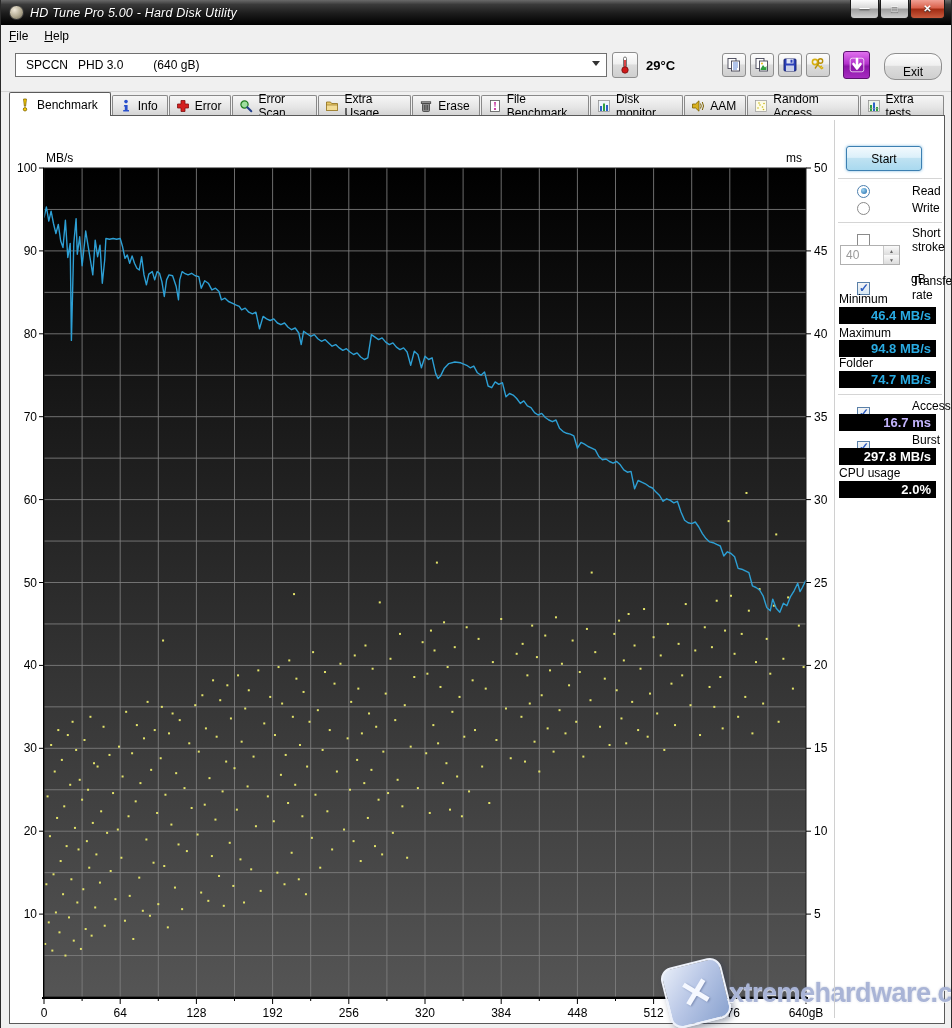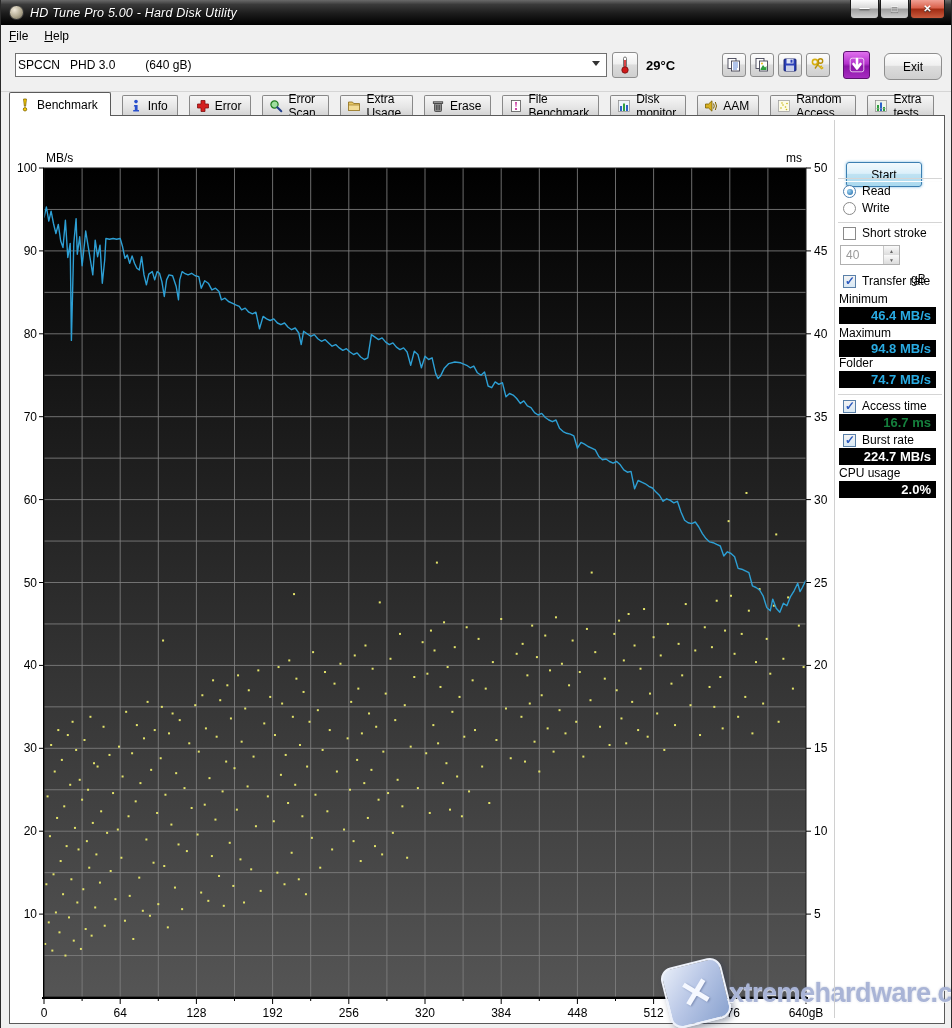--- a/index.html
+++ b/index.html
@@ -30,7 +30,7 @@
     border-bottom:1px solid #d5d5d5;}
   #drive-select{position:absolute;left:14px;top:6px;width:592px;height:24px;background:#fff;
     border:1px solid #707070;box-sizing:border-box;font-size:12px;display:flex;align-items:center;
-    padding-left:2px;white-space:pre;}
+    padding-left:10px;white-space:pre;}
   #drive-select .combo-arrow{position:absolute;right:6px;top:7px;width:0;height:0;
     border-left:4px solid transparent;border-right:4px solid transparent;border-top:5px solid #333;}
   .tool-btn{position:absolute;top:6px;width:24px;height:24px;border:1px solid #8e8e8e;border-radius:3px;

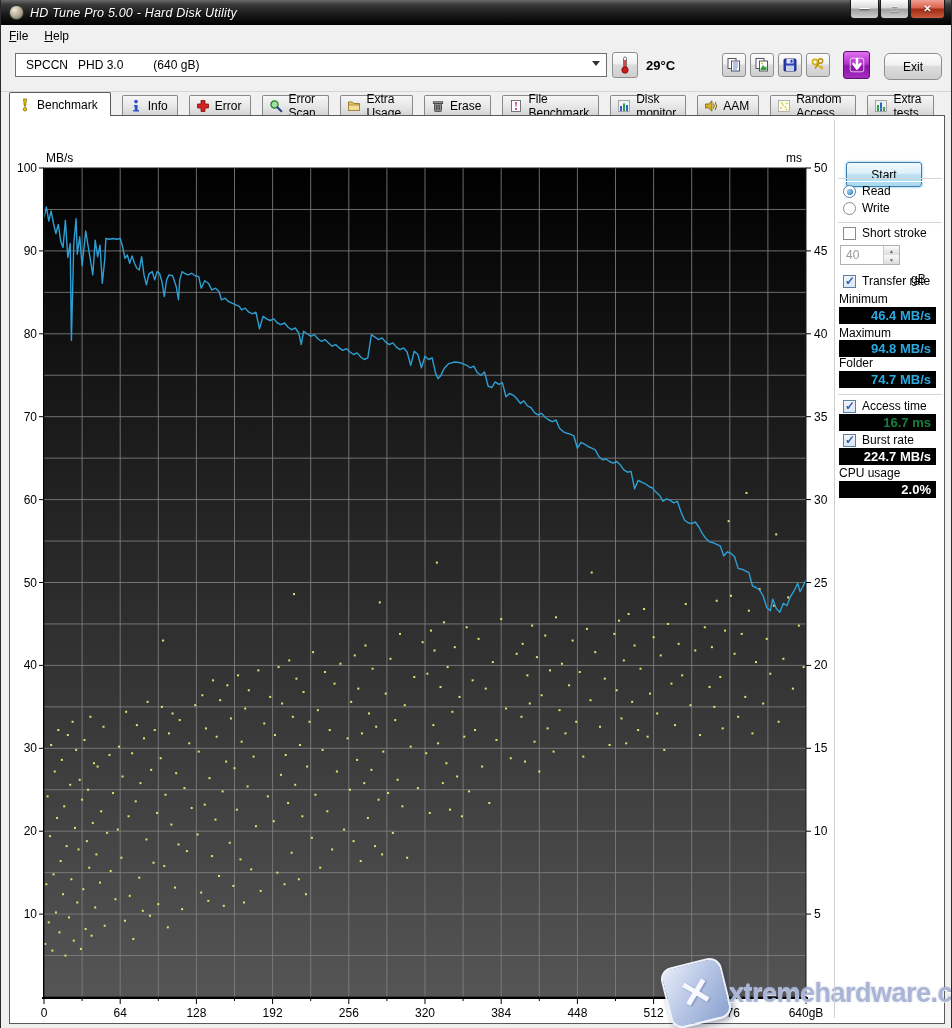--- a/index.html
+++ b/index.html
@@ -42,9 +42,9 @@
   #btn-download{left:842px;top:4px;width:27px;height:28px;
     background:linear-gradient(#e070ee 0%,#b332cc 45%,#8c14a8 55%,#a62cc0 100%);
     border:1px solid #5c1070;}
-  #btn-exit{position:absolute;left:883px;top:6px;width:56px;height:25px;border:1px solid #8e8e8e;border-radius:6px;
+  #btn-exit{position:absolute;left:883px;top:6px;width:56px;height:25px;border:1px solid #8e8e8e;border-radius:11px;
     background:linear-gradient(#fdfdfd,#f0f0f0 45%,#dcdcdc 50%,#cfcfcf);
-    font-size:12px;display:flex;align-items:center;justify-content:center;}
+    font-size:12px;display:flex;align-items:flex-end;justify-content:center;}
   
   #tabbar{position:absolute;left:8px;top:93px;width:936px;height:23px;display:flex;align-items:flex-end;}
   .tab{height:21px;display:flex;align-items:center;padding:0 9px 0 6px;font-size:12px;

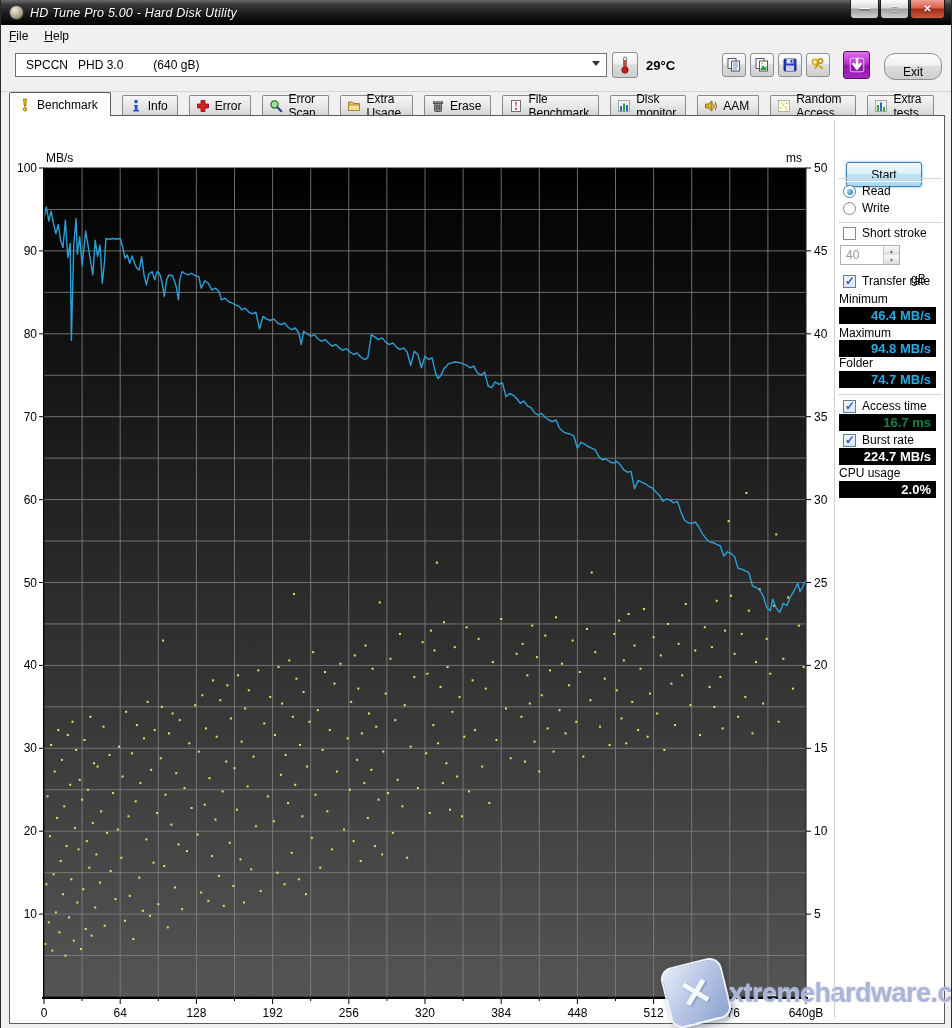--- a/index.html
+++ b/index.html
@@ -48,7 +48,7 @@
   
   #tabbar{position:absolute;left:8px;top:93px;width:936px;height:23px;display:flex;align-items:flex-end;}
   .tab{height:21px;display:flex;align-items:center;padding:0 9px 0 6px;font-size:12px;
-    border:1px solid #898989;border-bottom:none;border-radius:2px 2px 0 0;margin-right:11px;
+    border:1px solid #898989;border-bottom:none;border-radius:2px 2px 0 0;margin-right:1px;
     background:linear-gradient(#f6f6f6,#e4e4e4 60%,#d2d2d2);position:relative;box-sizing:border-box;}
   .tab.active{height:24px;background:#fff;border-color:#5a5a5a;z-index:5;padding:0 12px 0 8px;}
   .tab .ticon{width:14px;height:14px;margin-right:5px;flex:0 0 auto;}

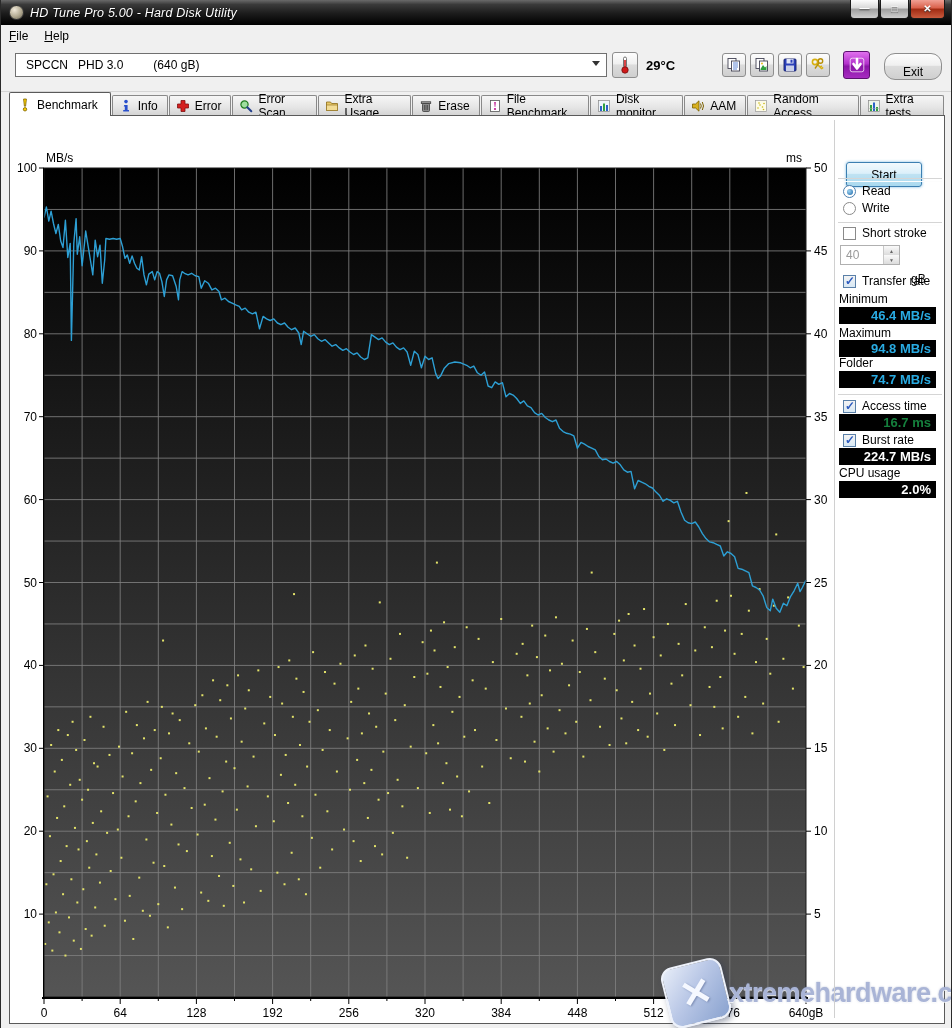--- a/index.html
+++ b/index.html
@@ -74,7 +74,7 @@
     border-top:1px solid #d5d5d5;border-bottom:1px solid #fdfdfd;}
   #start-btn{position:absolute;left:11px;top:24px;width:74px;height:23px;border:1px solid #3c7fb1;
     border-radius:3px;background:linear-gradient(#f2f9fd,#dcf0fa 45%,#bfe2f2 50%,#a9d9ef);
-    box-shadow:0 0 3px #7ab8e0;font-size:12px;display:flex;align-items:center;justify-content:center;margin-top:16px;}
+    box-shadow:0 0 3px #7ab8e0;font-size:12px;display:flex;align-items:center;justify-content:center;}
   .radio-row,.check-row{position:absolute;left:8px;display:flex;align-items:flex-end;}
   .radio{width:13px;height:13px;border-radius:50%;border:1px solid #8a8a8a;background:#fff;
     margin-right:6px;box-sizing:border-box;position:relative;flex:0 0 auto;}

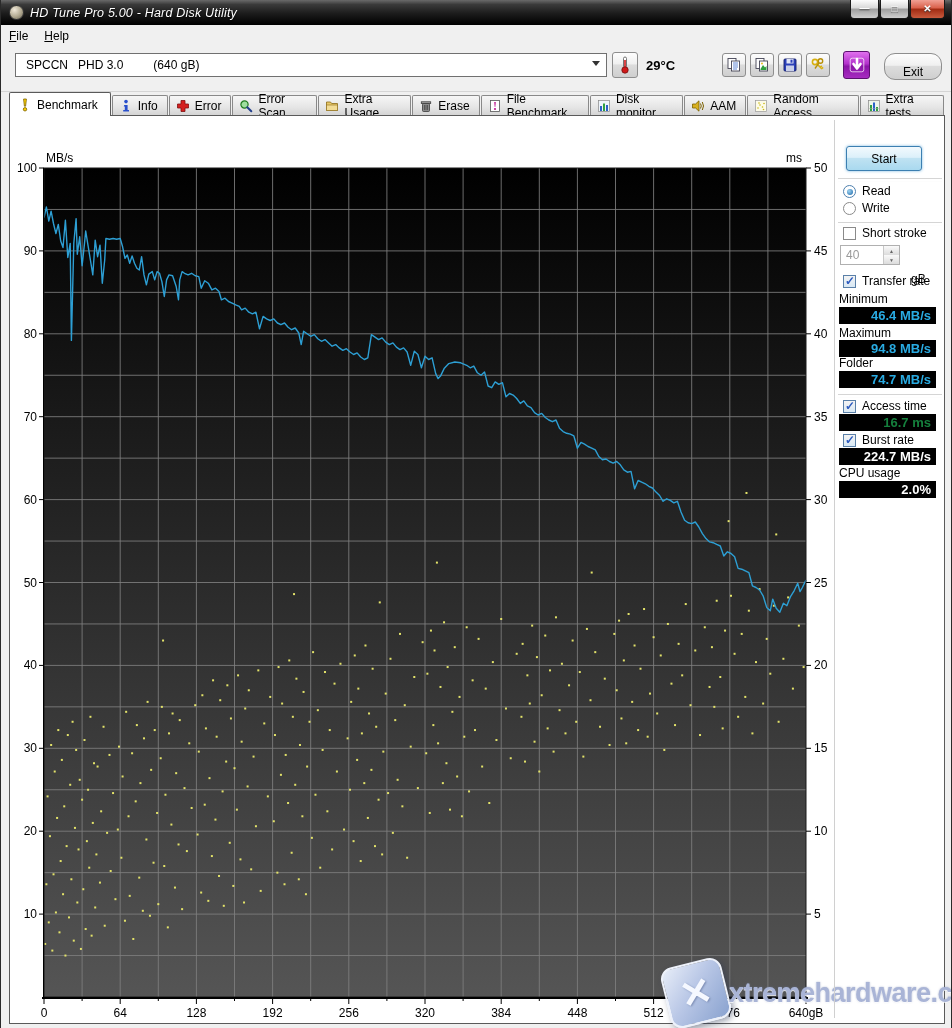--- a/index.html
+++ b/index.html
@@ -75,7 +75,7 @@
   #start-btn{position:absolute;left:11px;top:24px;width:74px;height:23px;border:1px solid #3c7fb1;
     border-radius:3px;background:linear-gradient(#f2f9fd,#dcf0fa 45%,#bfe2f2 50%,#a9d9ef);
     box-shadow:0 0 3px #7ab8e0;font-size:12px;display:flex;align-items:center;justify-content:center;}
-  .radio-row,.check-row{position:absolute;left:8px;display:flex;align-items:flex-end;}
+  .radio-row,.check-row{position:absolute;left:22px;display:flex;align-items:center;gap:36px;}
   .radio{width:13px;height:13px;border-radius:50%;border:1px solid #8a8a8a;background:#fff;
     margin-right:6px;box-sizing:border-box;position:relative;flex:0 0 auto;}
   .radio.checked{border-color:#4d7fae;}

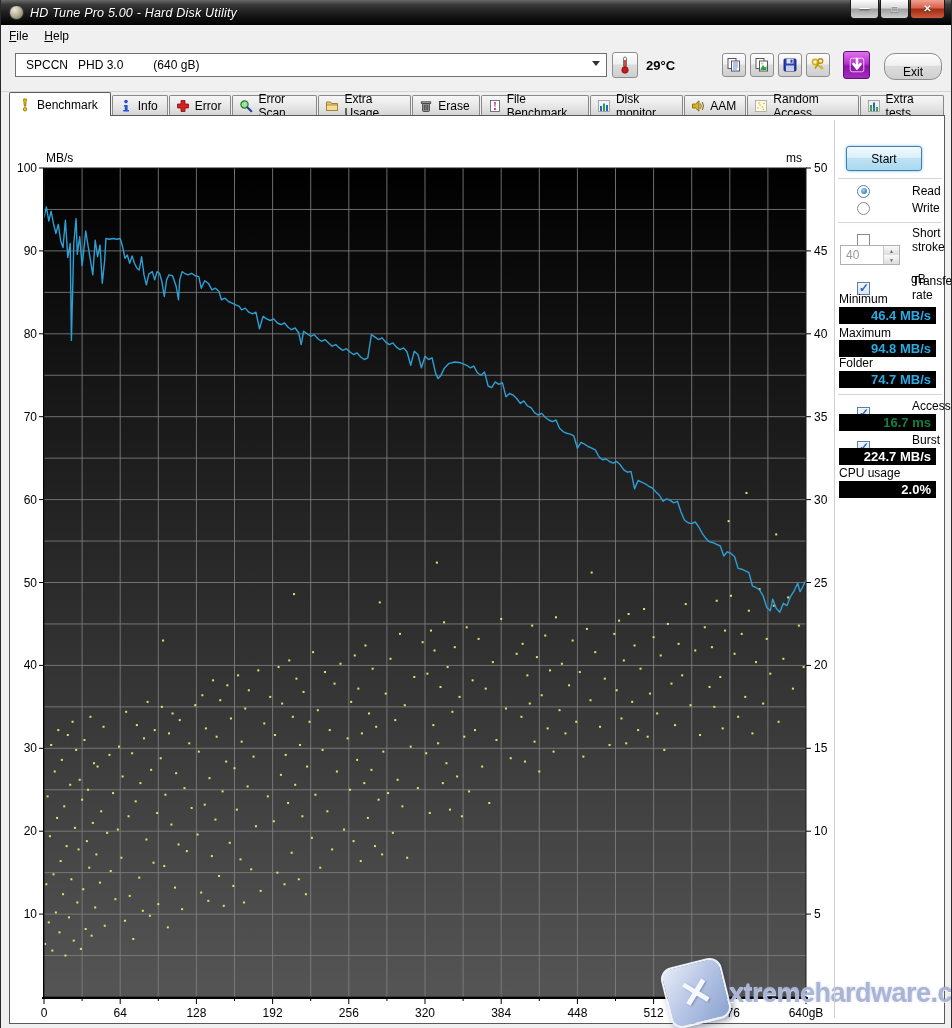--- a/index.html
+++ b/index.html
@@ -94,7 +94,7 @@
   .plabel{position:absolute;left:4px;white-space:nowrap;}
   .vbox{position:absolute;left:4px;width:97px;height:17px;background:#000;color:#29abe2;
     font-size:13px;font-weight:bold;text-align:right;padding:1px 5px 0 0;box-sizing:border-box;white-space:nowrap;}
-  .vbox.yellow{color:#15803d;} .vbox.white{color:#ffffff;}
+  .vbox.yellow{color:#c4b5fd;} .vbox.white{color:#ffffff;}
   .unit-label{position:absolute;white-space:nowrap;margin-top:24px;}
 </style>
 </head>

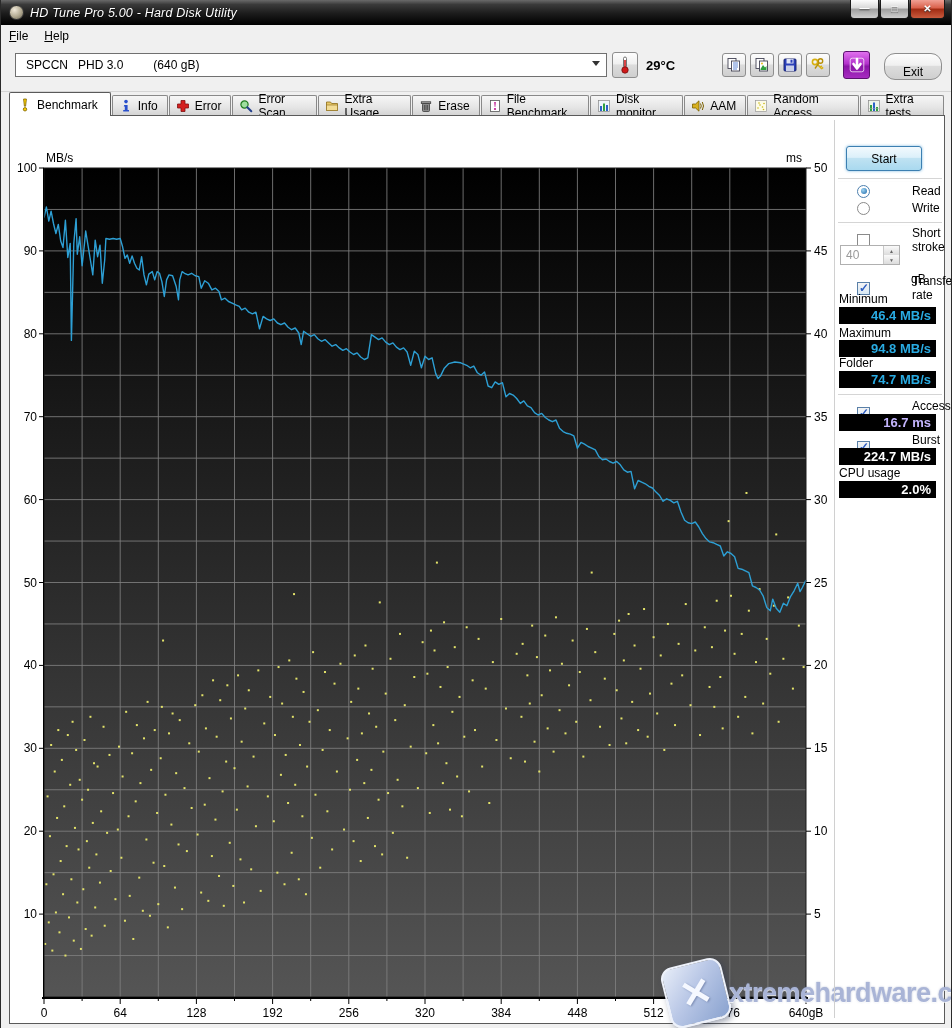--- a/index.html
+++ b/index.html
@@ -786,7 +786,7 @@
       <span class="checkbox checked"></span>
       <span>Burst rate</span>
     </div>
-    <div class="vbox white" style="top:326px">224.7 MB/s</div>
+    <div class="vbox white" style="top:326px">297.8 MB/s</div>
 
     <div class="plabel" style="top:344px">CPU usage</div>
     <div class="vbox white" style="top:359px">2.0%</div>

